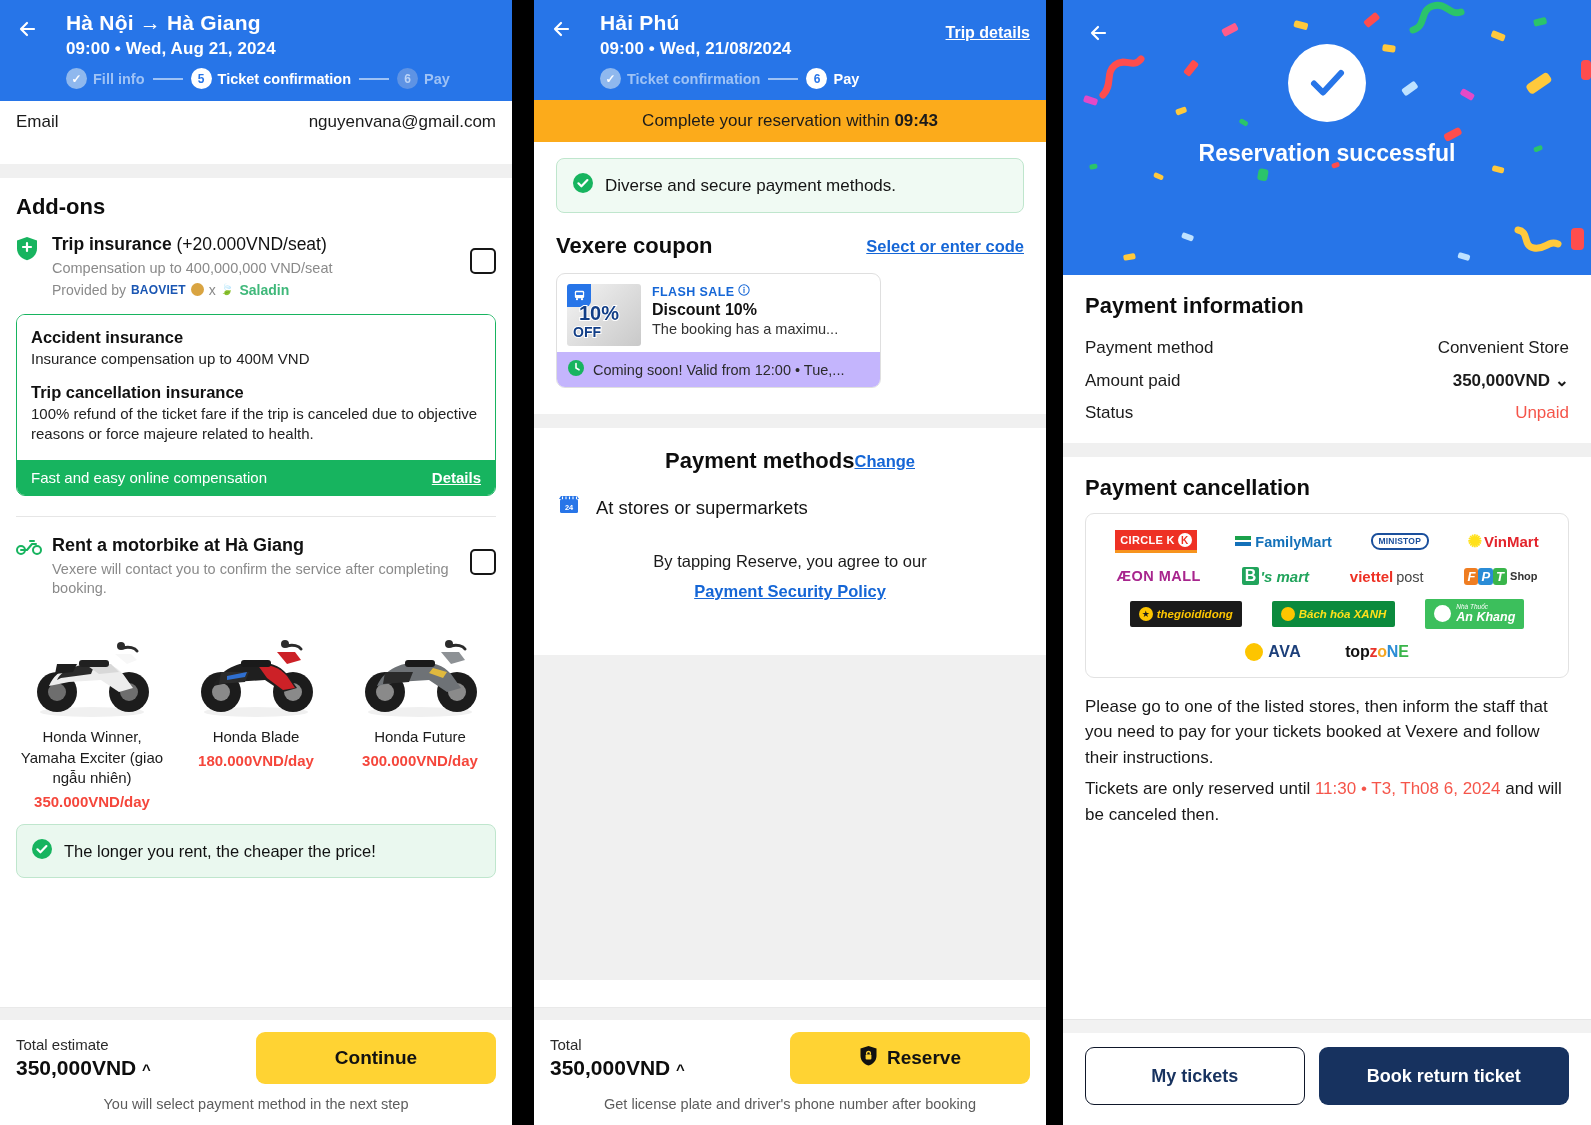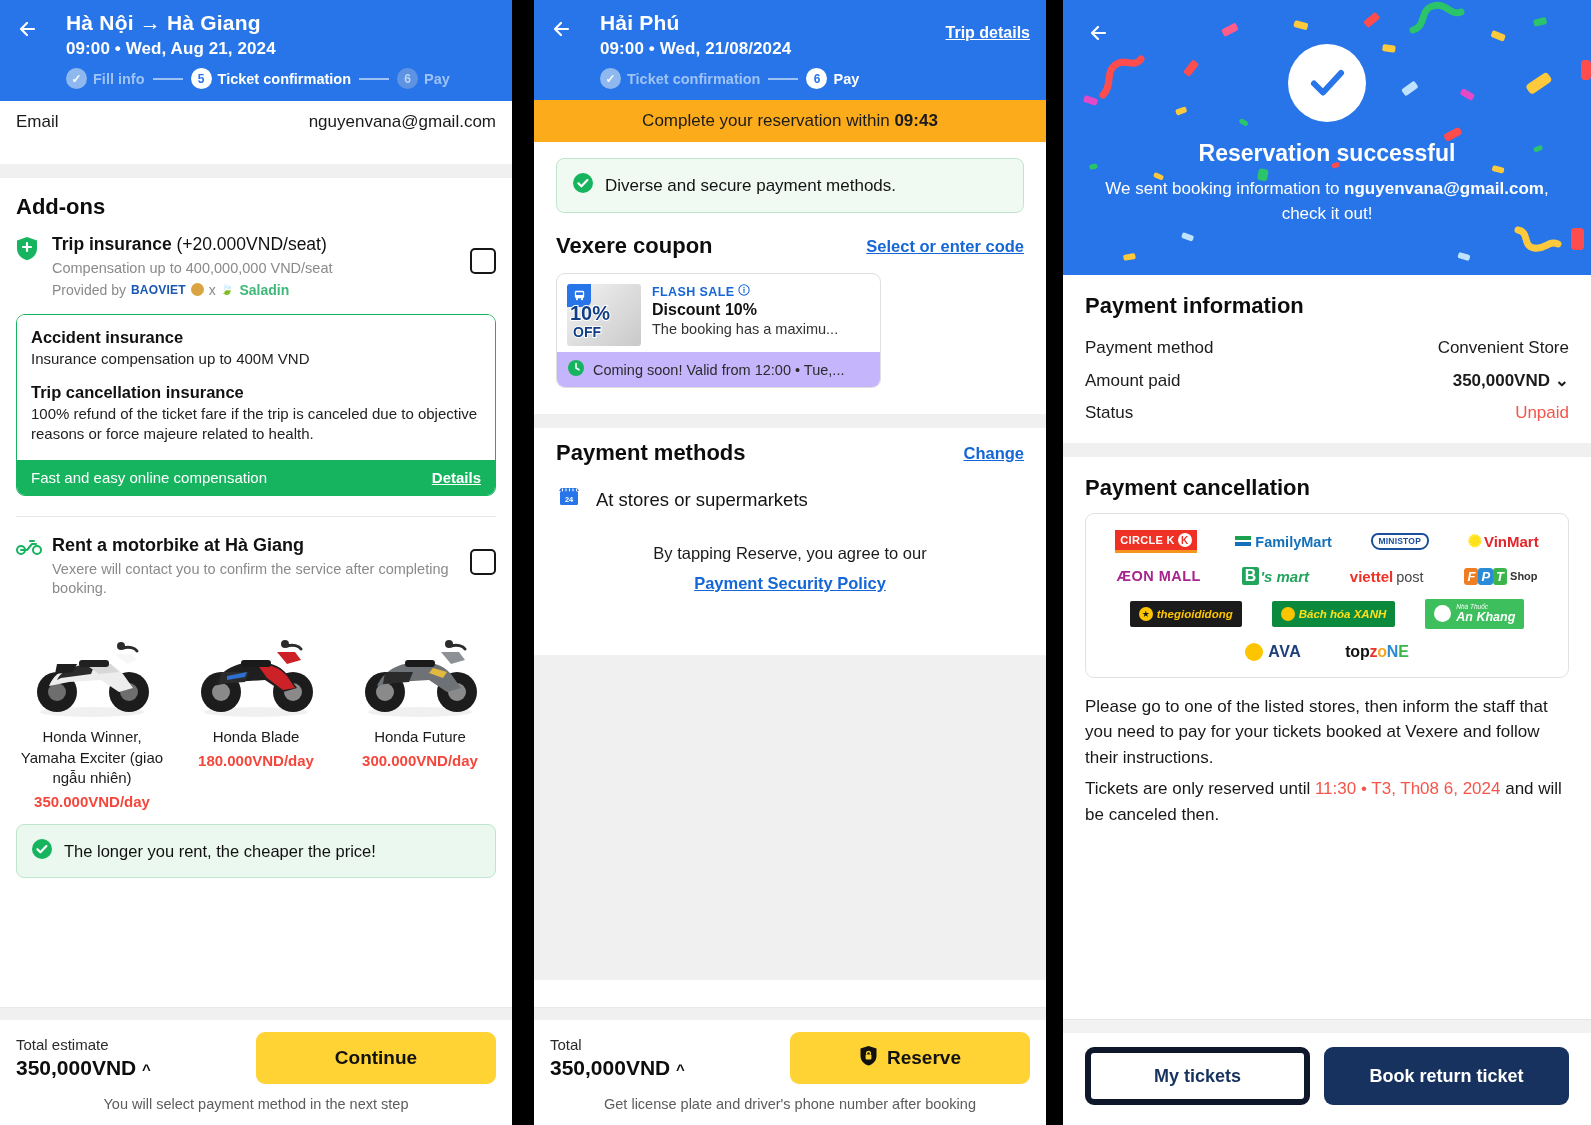--- a/index.html
+++ b/index.html
@@ -573,9 +573,6 @@
           </svg>
       </div>
       <div class="succ-title">Reservation successful</div>
-      <div class="succ-sub">
-        <span>We sent booking information to </span><b>nguyenvana@gmail.com</b><span>, check it out!</span>
-      </div>
     </div>
 
     <div class="sect2">

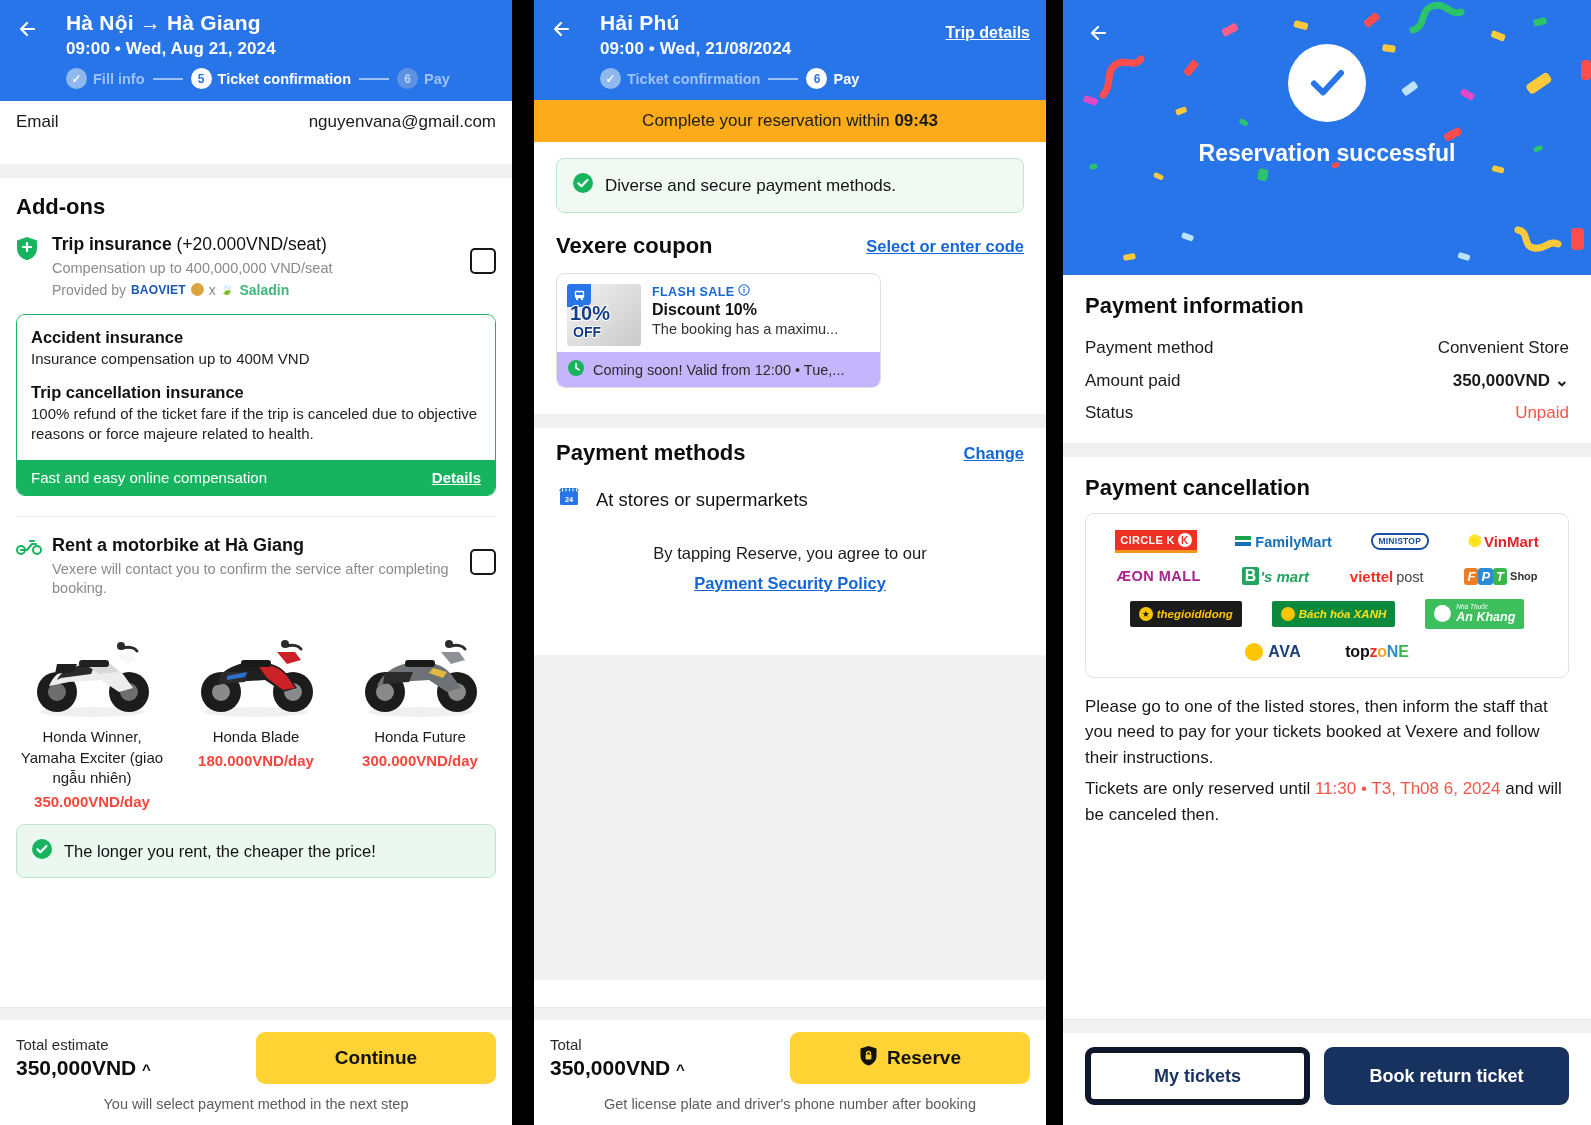--- a/index.html
+++ b/index.html
@@ -101,7 +101,7 @@
               background: linear-gradient(135deg,#f4f4f4 0%,#dcdcdc 55%,#c9c9c9 100%); }
   .cc-thumb .busbadge { position: absolute; left: 0; top: 0; width: 24px; height: 23px; background: #2775e8;
                         border-bottom-right-radius: 6px; display: flex; align-items: center; justify-content: center; }
-  .cc-thumb .pct { position: absolute; left: 3px; top: 18px; font-size: 20px; font-weight: bold; color: #123e86;
+  .cc-thumb .pct { position: absolute; left: 12px; top: 18px; font-size: 20px; font-weight: bold; color: #123e86;
                    -webkit-text-stroke: 2px #fff; paint-order: stroke fill; }
   .cc-thumb .off { position: absolute; left: 6px; top: 40px; font-size: 14px; font-weight: bold; color: #123e86;
                    -webkit-text-stroke: 2px #fff; paint-order: stroke fill; }

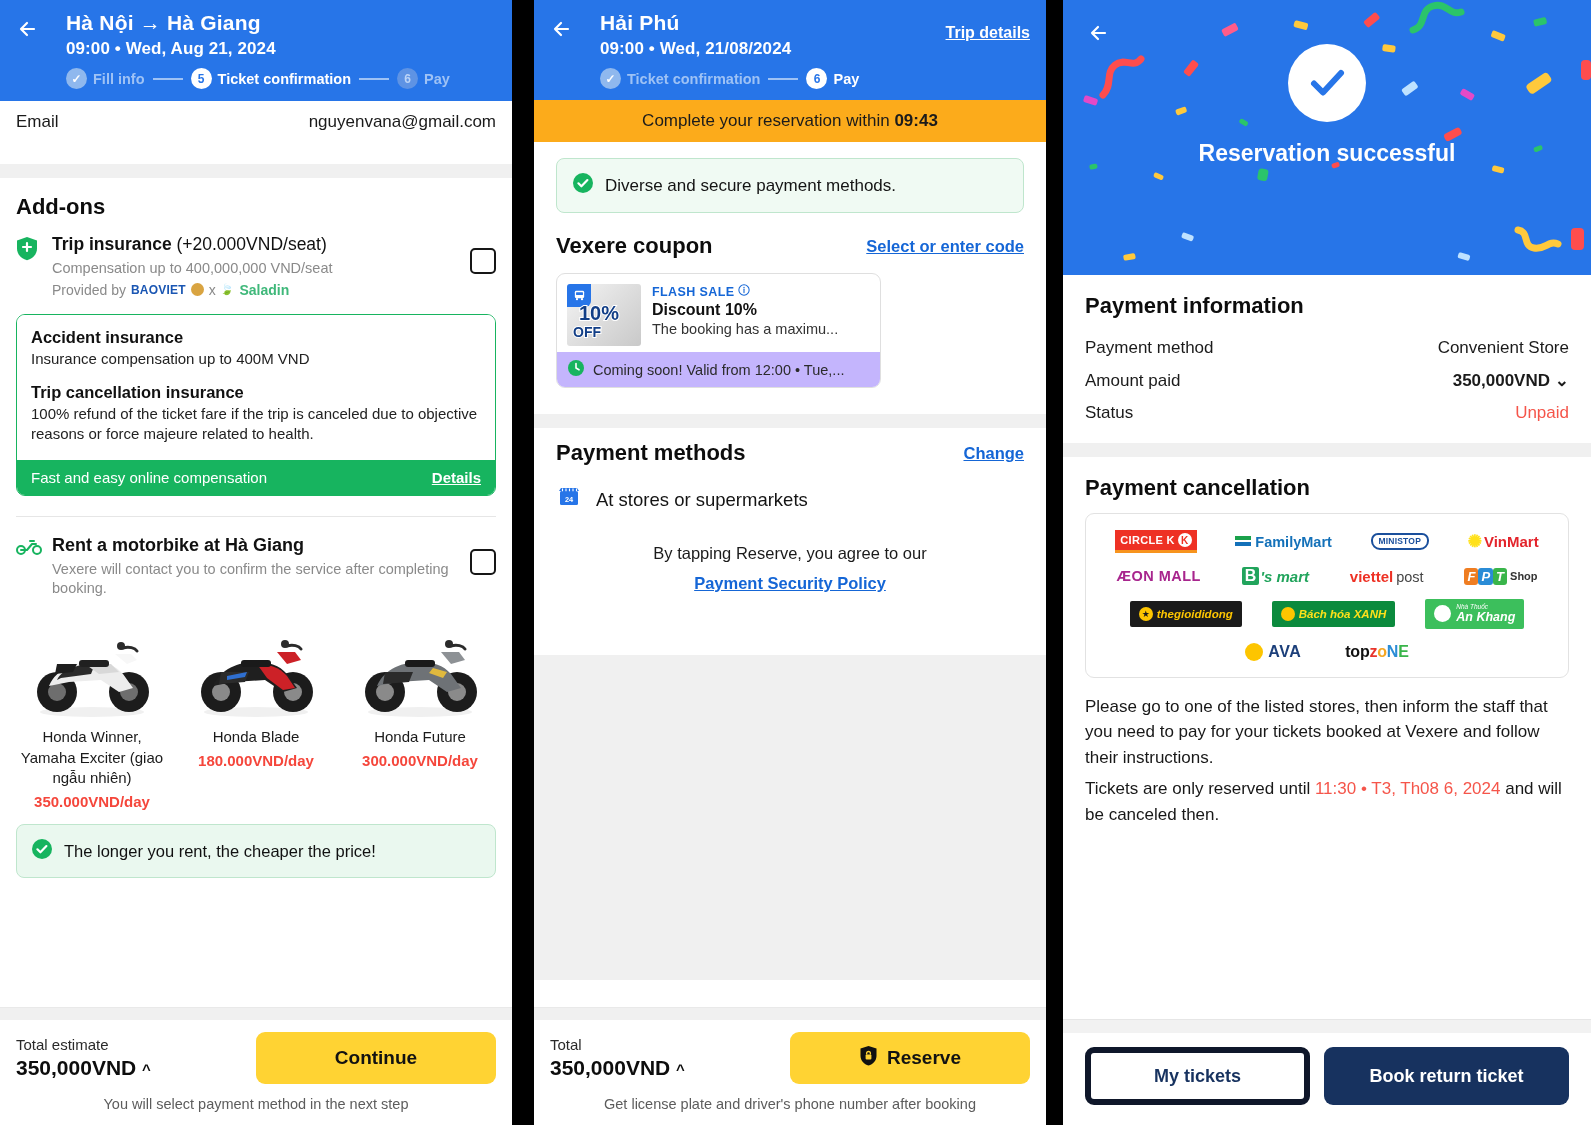--- a/index.html
+++ b/index.html
@@ -111,7 +111,7 @@
   .cc-desc { font-size: 14.5px; color: #333; margin-top: 2px; white-space: nowrap; overflow: hidden; }
   .cc-foot { background: #c4b5fd; display: flex; align-items: center; gap: 8px; padding: 7px 10px; font-size: 14.5px; color: #2b2b2b; }
 
-  .pm-head { display: flex; justify-content: space-between; align-items: center; padding: 12px 22px 0 22px; }
+  .pm-head { display: flex; justify-content: center; align-items: center; padding: 20px 22px 0 22px; }
   .pm-head .t { font-size: 22px; font-weight: bold; color: #0d0d0d; }
   .pm-row { display: flex; align-items: center; gap: 14px; padding: 18px 22px 0 22px; font-size: 18.5px; color: #141414; }
   .agree { text-align: center; font-size: 16.5px; color: #1b1b1b; padding: 26px 20px 0 20px; line-height: 1.55; }

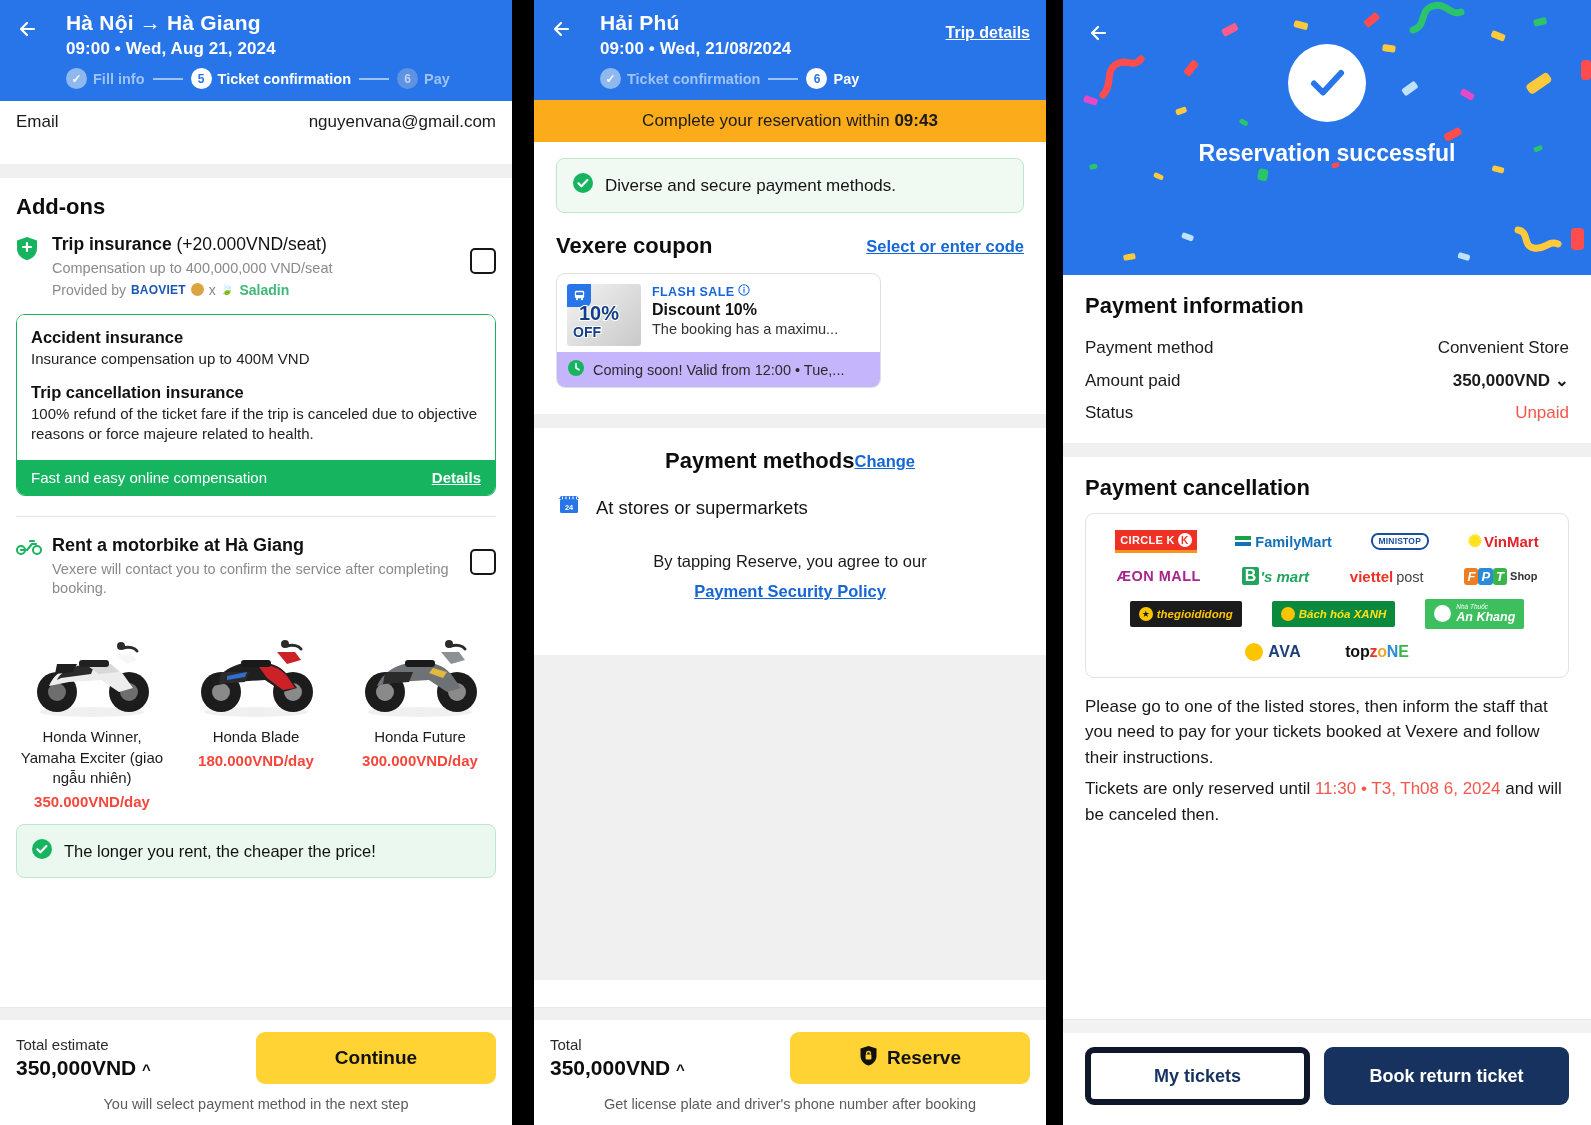--- a/index.html
+++ b/index.html
@@ -147,7 +147,7 @@
   .p3foot { position: absolute; left: 0; right: 0; bottom: 0; background: #fff; }
   .p3foot .topline { height: 14px; background: #f2f2f2; border-top: 1px solid #e6e6e6; }
   .p3btns { display: flex; gap: 14px; padding: 14px 22px 20px 22px; }
-  .btn-out { flex: 1; height: 58px; border: 6px solid #0f172a; border-radius: 9px; background: #fff;
+  .btn-out { flex: 1; height: 58px; border: 1px solid #0f172a; border-radius: 9px; background: #fff;
              font-size: 18px; font-weight: bold; color: #17325f; cursor: pointer; font-family: "Liberation Sans", sans-serif; }
   .btn-solid { flex: 1.15; height: 58px; border: none; border-radius: 9px; background: #17325f;
                font-size: 18px; font-weight: bold; color: #fff; cursor: pointer; font-family: "Liberation Sans", sans-serif; }

